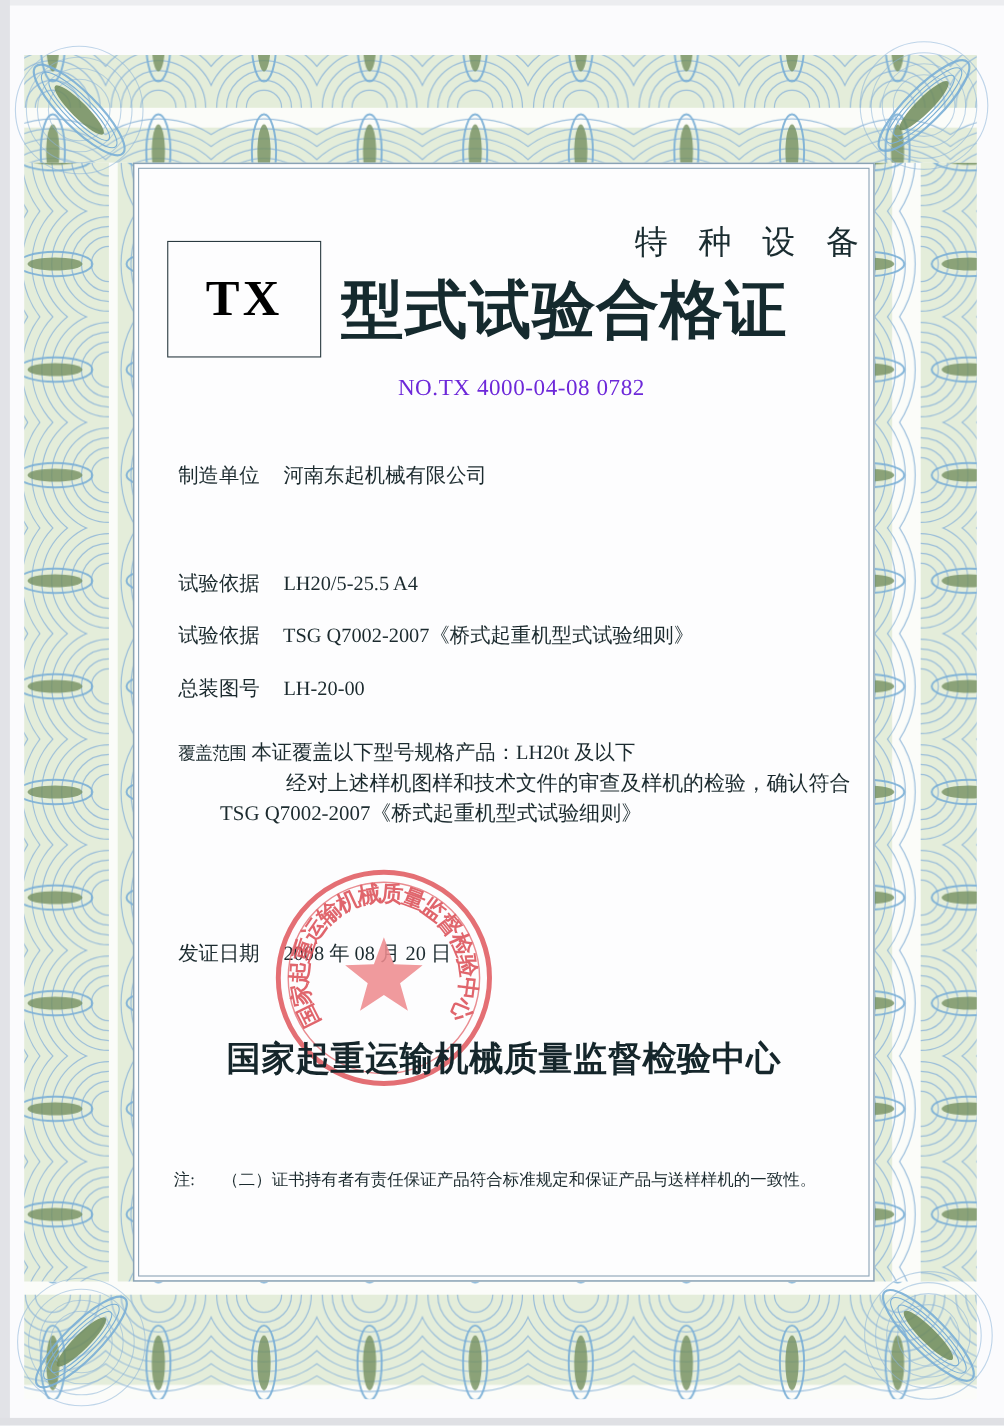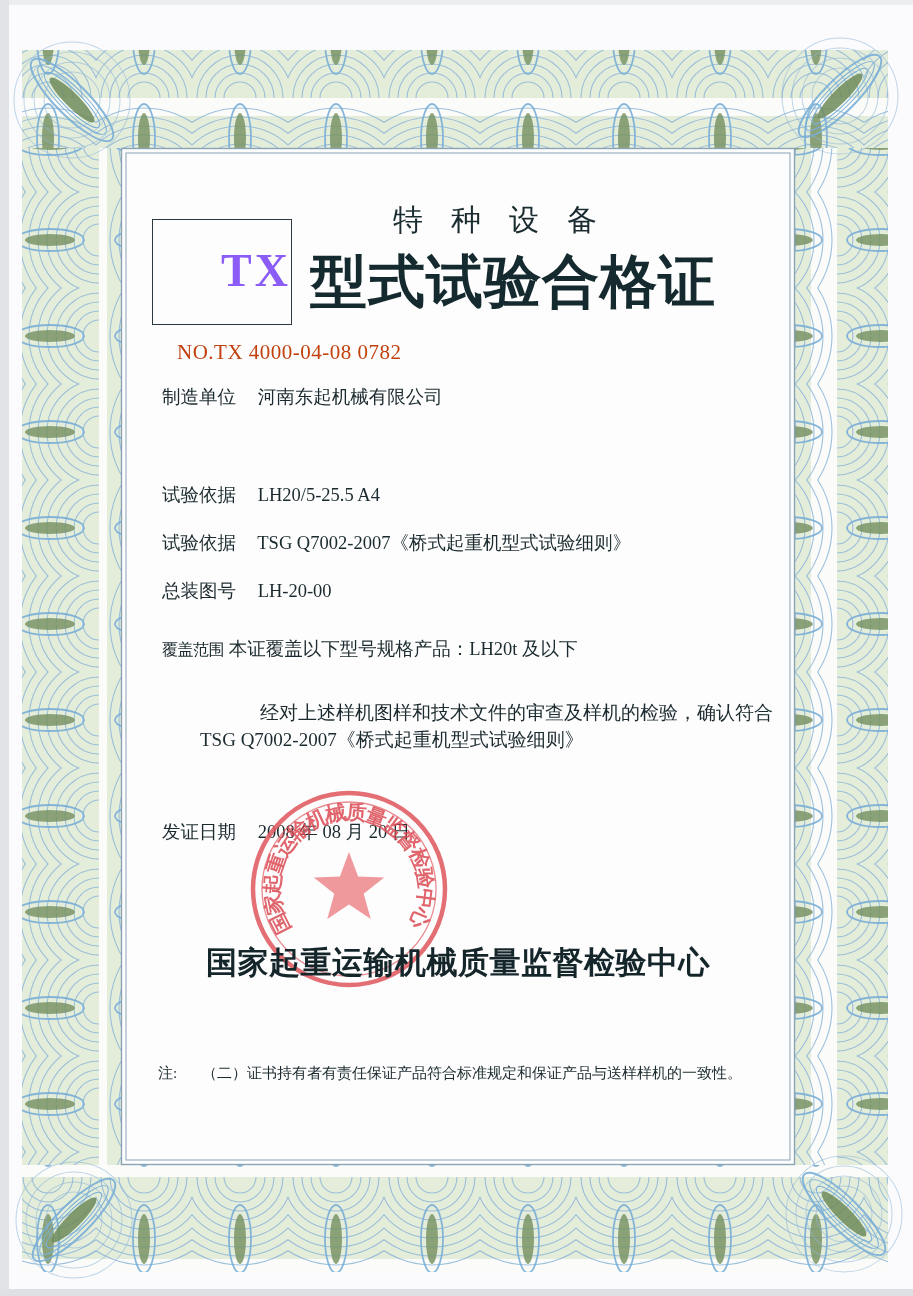--- a/index.html
+++ b/index.html
@@ -16,7 +16,7 @@
     position:absolute;left:121px;top:148px;width:674px;height:1017px;
   }
   .supertitle{
-    position:absolute;left:88px;top:52px;width:600px;text-align:center;
+    position:absolute;left:88px;top:52px;width:600px;text-align:right;
     font-size:30px;letter-spacing:28px;color:#1a2c30;white-space:nowrap;
   }
   .main-title{

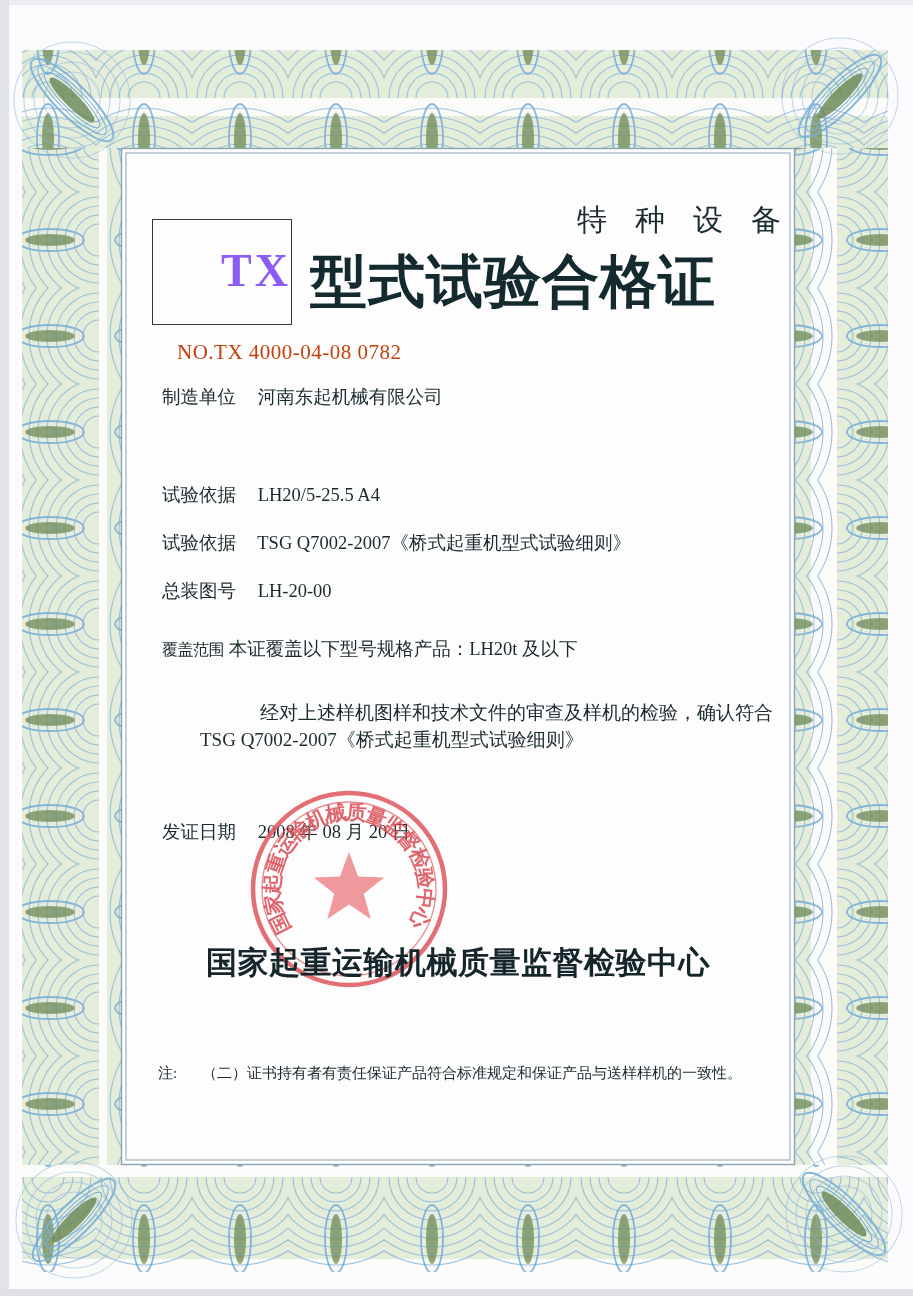--- a/index.html
+++ b/index.html
@@ -29,8 +29,8 @@
   }
   .tx-box{
     position:absolute;left:31px;top:71px;width:138px;height:104px;
-    border:1.5px solid #2a3a40;text-align:right;line-height:102px;
-    font-size:46px;font-weight:bold;letter-spacing:3px;color:#8b5cf6;
+    border:1.5px solid #2a3a40;text-align:center;line-height:102px;
+    font-size:46px;font-weight:bold;letter-spacing:3px;color:#000000;
   }
   .row{position:absolute;left:41px;font-size:18.5px;line-height:24px;white-space:nowrap;}
   .row .lbl{display:inline-block;width:91px;}

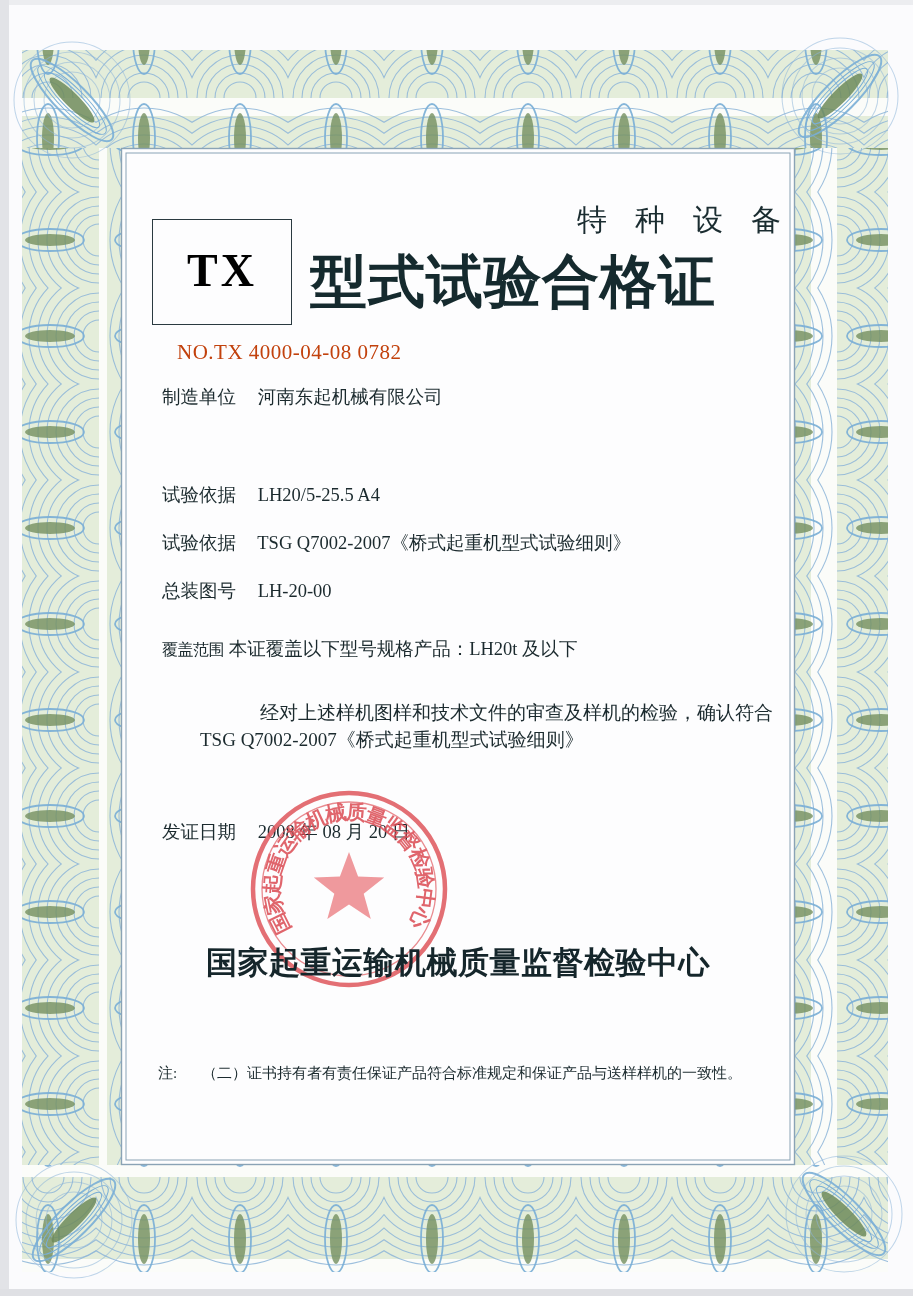--- a/index.html
+++ b/index.html
@@ -24,8 +24,8 @@
     font-size:57px;font-weight:bold;letter-spacing:1px;color:#152a2e;white-space:nowrap;
   }
   .cert-no{
-    position:absolute;left:56px;top:192px;width:634px;text-align:left;
-    font-size:21px;letter-spacing:0.5px;color:#c2410c;
+    position:absolute;left:36px;top:192px;width:634px;text-align:center;
+    font-size:21px;letter-spacing:0.5px;color:#6d28d9;
   }
   .tx-box{
     position:absolute;left:31px;top:71px;width:138px;height:104px;

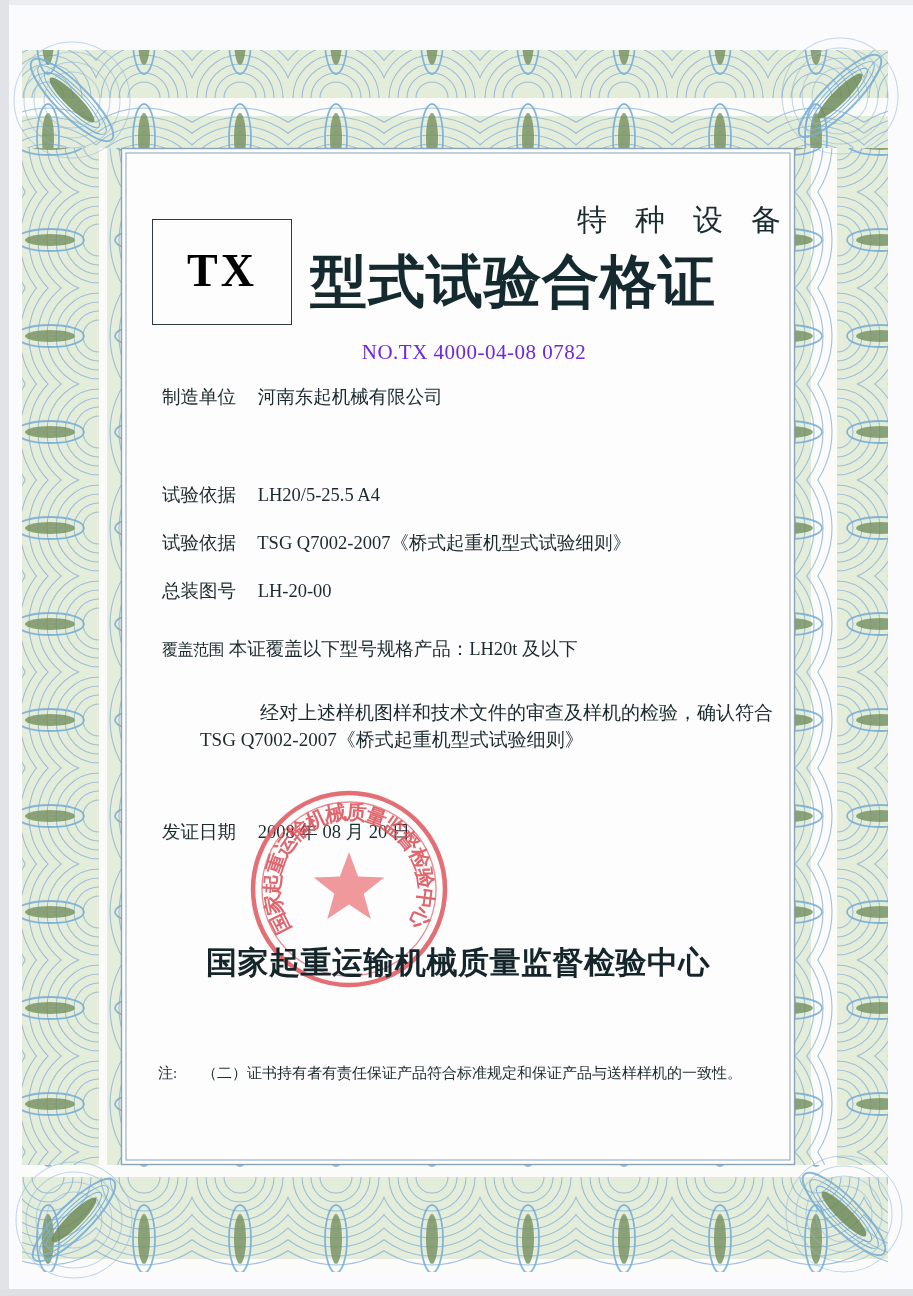--- a/index.html
+++ b/index.html
@@ -32,7 +32,7 @@
     border:1.5px solid #2a3a40;text-align:center;line-height:102px;
     font-size:46px;font-weight:bold;letter-spacing:3px;color:#000000;
   }
-  .row{position:absolute;left:41px;font-size:18.5px;line-height:24px;white-space:nowrap;}
+  .row{position:absolute;left:41px;font-size:18.5px;line-height:24px;white-space:nowrap;margin-top:36px;}
   .row .lbl{display:inline-block;width:91px;}
   .row-coverage .lbl{width:62px;font-size:16px;letter-spacing:-0.5px;}
   .statement{position:absolute;left:79px;top:551px;width:600px;font-size:19px;line-height:27px;}

